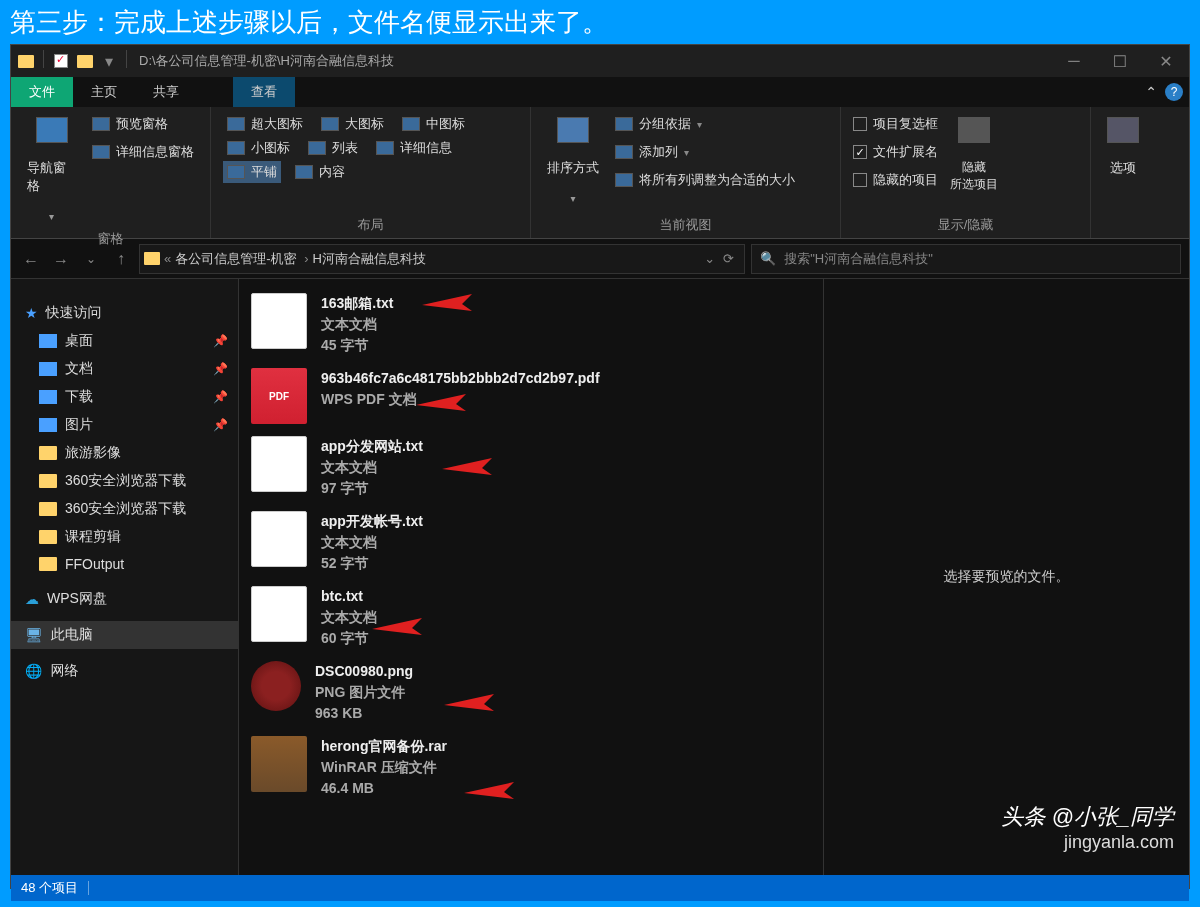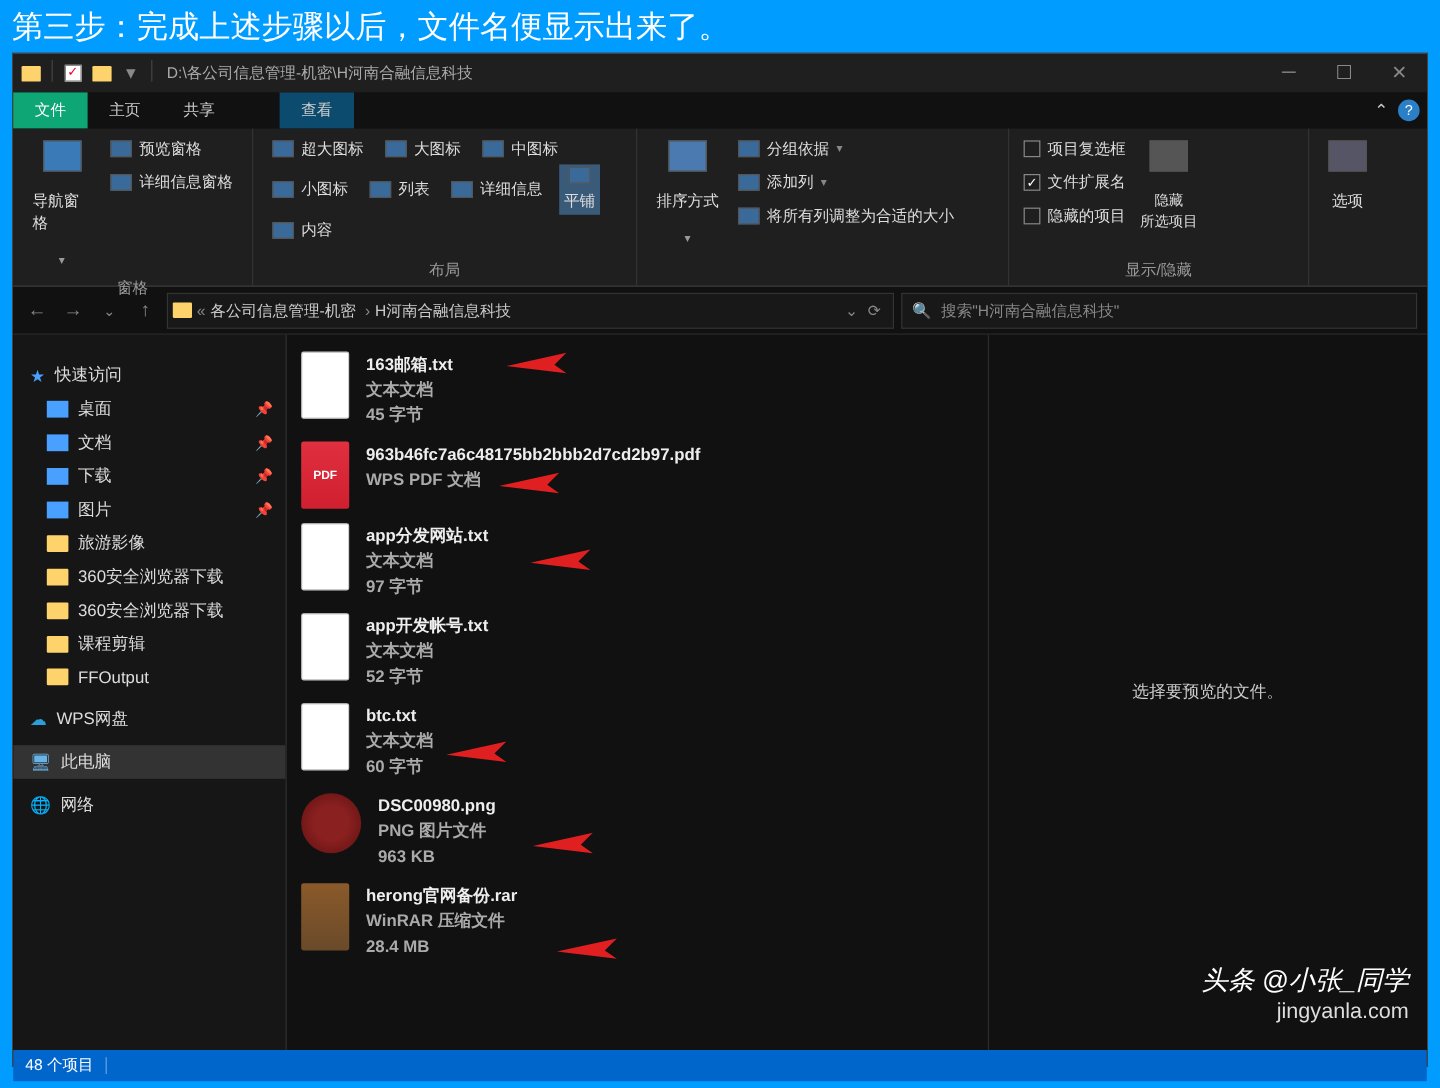--- a/index.html
+++ b/index.html
@@ -32,7 +32,7 @@
 .stack { display: flex; flex-direction: column; gap: 6px; }
 .sbtn { display: flex; align-items: center; gap: 6px; padding: 2px 4px; white-space: nowrap; }
 .sbtn .si { width: 18px; height: 14px; background: #3a6a9a; border: 1px solid #555; }
-.sbtn.tile { background: #3a5a7a; flex-direction: column; }
+.sbtn.tile { background: #3a5a7a; }
 .chk { display: flex; align-items: center; gap: 6px; padding: 2px 0; }
 .chk .box { width: 14px; height: 14px; border: 1px solid #888; display: flex; align-items: center; justify-content: center; color: #fff; font-size: 11px; }
 .addrbar { display: flex; align-items: center; height: 40px; background: #111; padding: 0 8px; gap: 6px; border-bottom: 1px solid #333; }

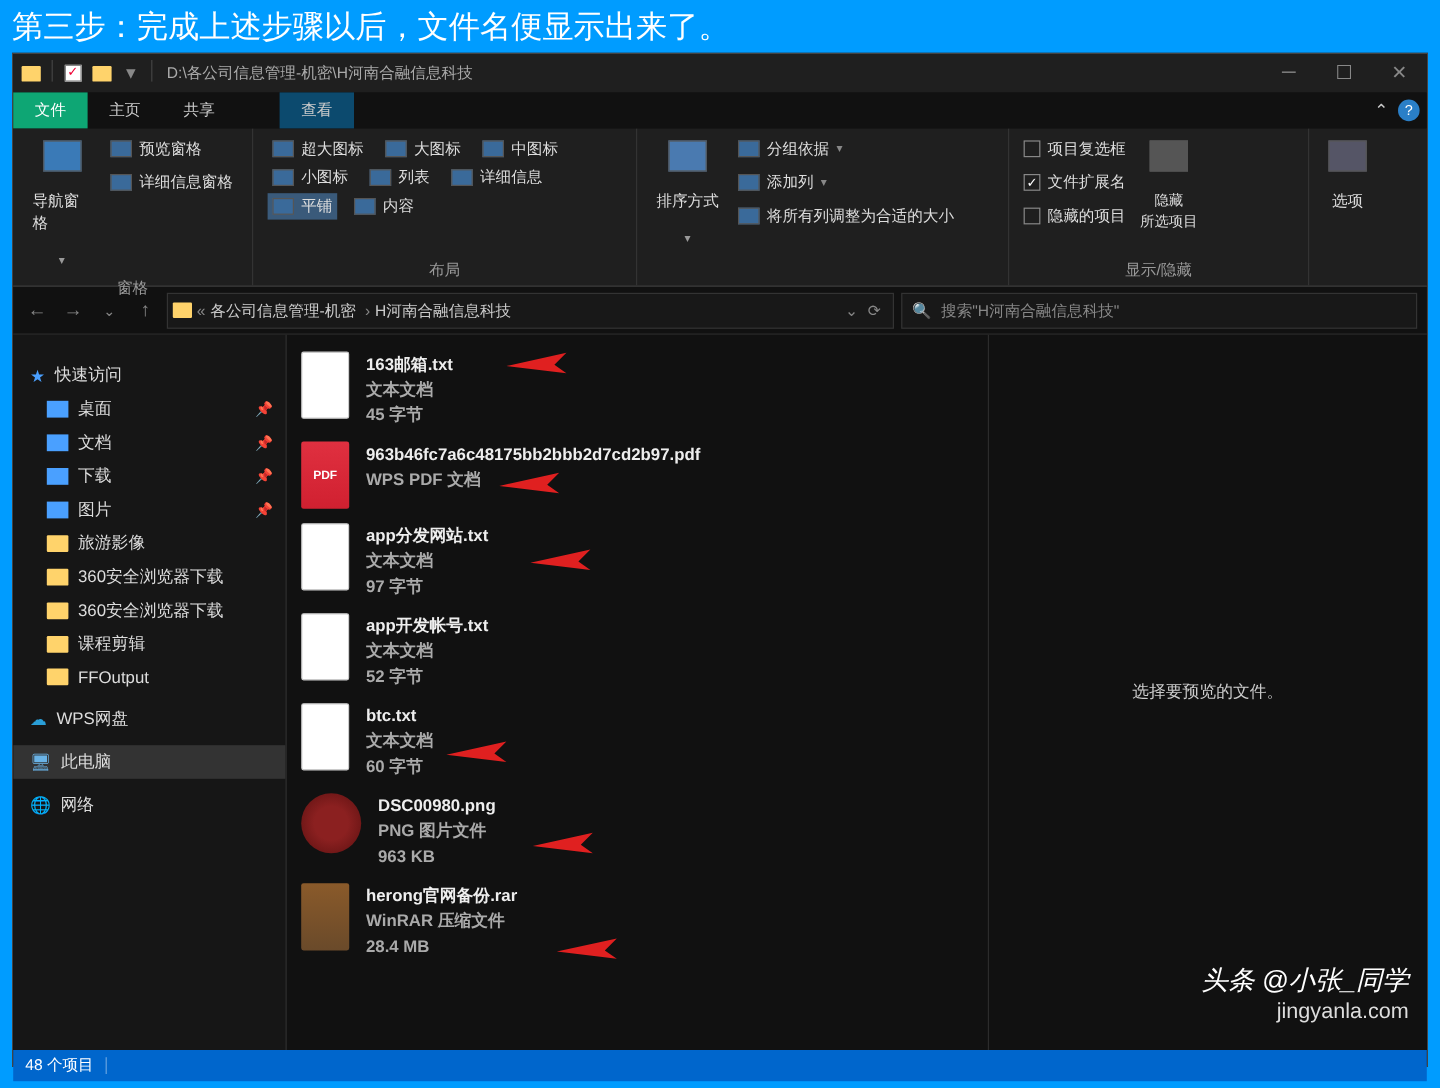--- a/index.html
+++ b/index.html
@@ -201,6 +201,7 @@
             </div>
         </div>
       </div>
+      <div class="rgroup-label">当前视图</div>
     </div>
 
     <div class="rgroup" style="width:250px">

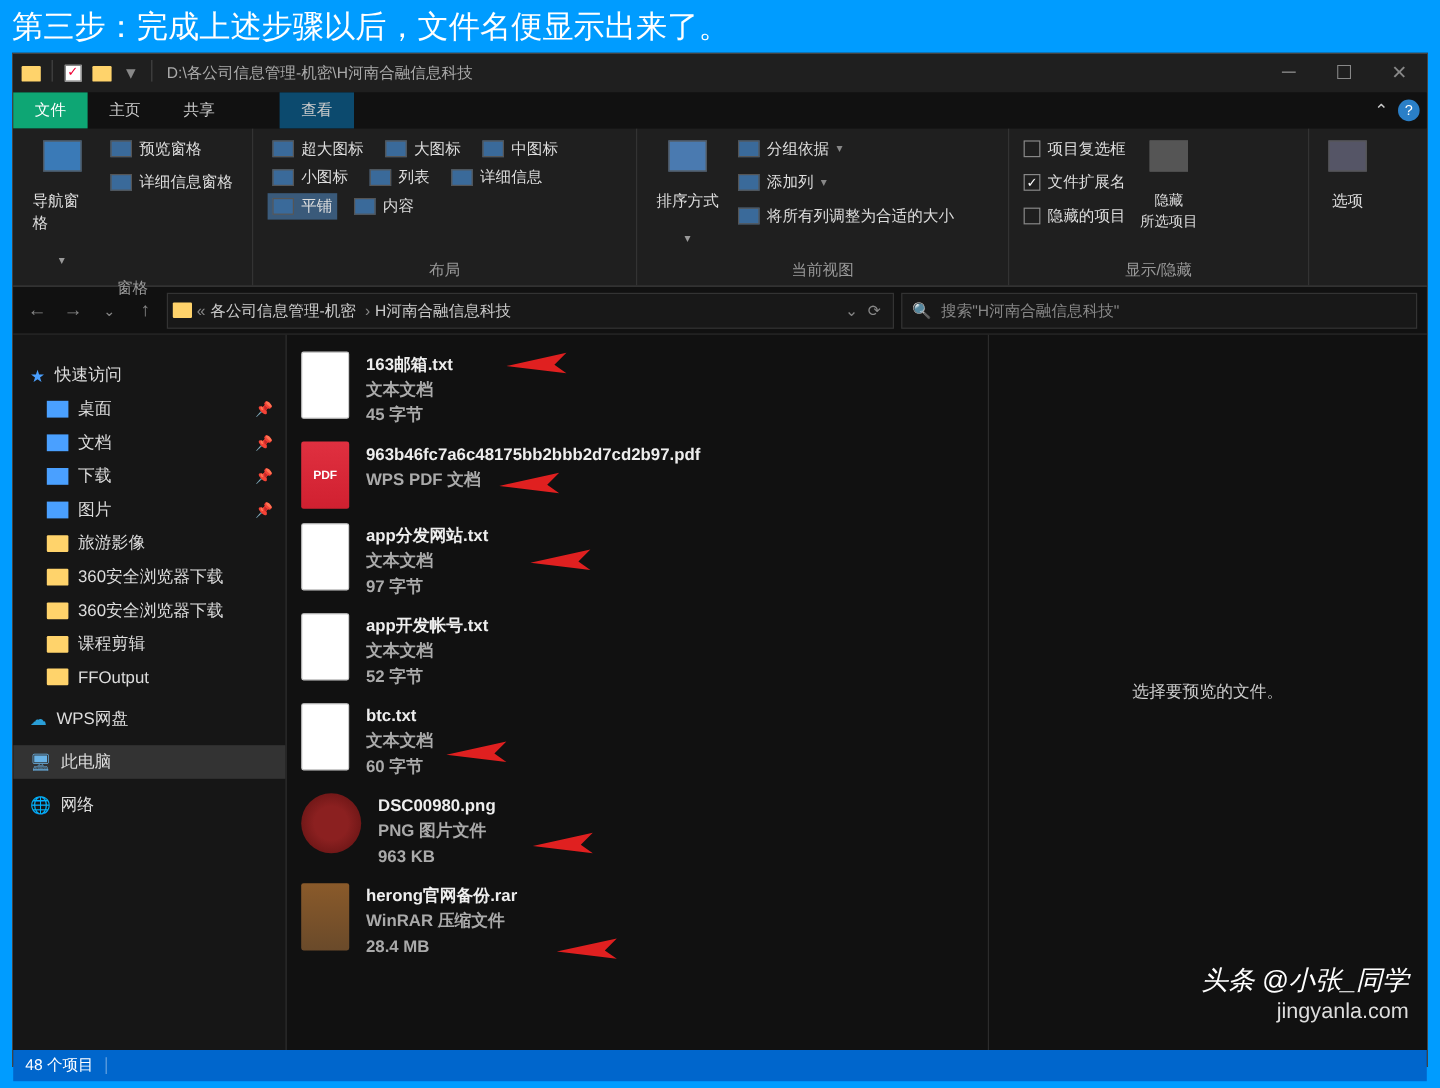--- a/index.html
+++ b/index.html
@@ -59,7 +59,7 @@
 .filepane::-webkit-scrollbar-track { background: #1a1a1a; }
 .filepane::-webkit-scrollbar-thumb { background: #555; }
 .file-item { display: flex; gap: 14px; padding: 6px 4px; color: #ddd; }
-.fi-ico { width: 40px; height: 56px; flex-shrink: 0; border-radius: 2px; display: flex; align-items: center; justify-content: center; font-size: 10px; color: #fff; }
+.fi-ico { width: 56px; height: 56px; flex-shrink: 0; border-radius: 2px; display: flex; align-items: center; justify-content: center; font-size: 10px; color: #fff; }
 .fi-txt { background: #fff; border: 1px solid #ccc; }
 .fi-pdf { background: linear-gradient(#e03040, #d02030); }
 .fi-png { background: radial-gradient(circle, #8b2020 40%, #5a1010); border-radius: 50%; width: 50px; height: 50px; }

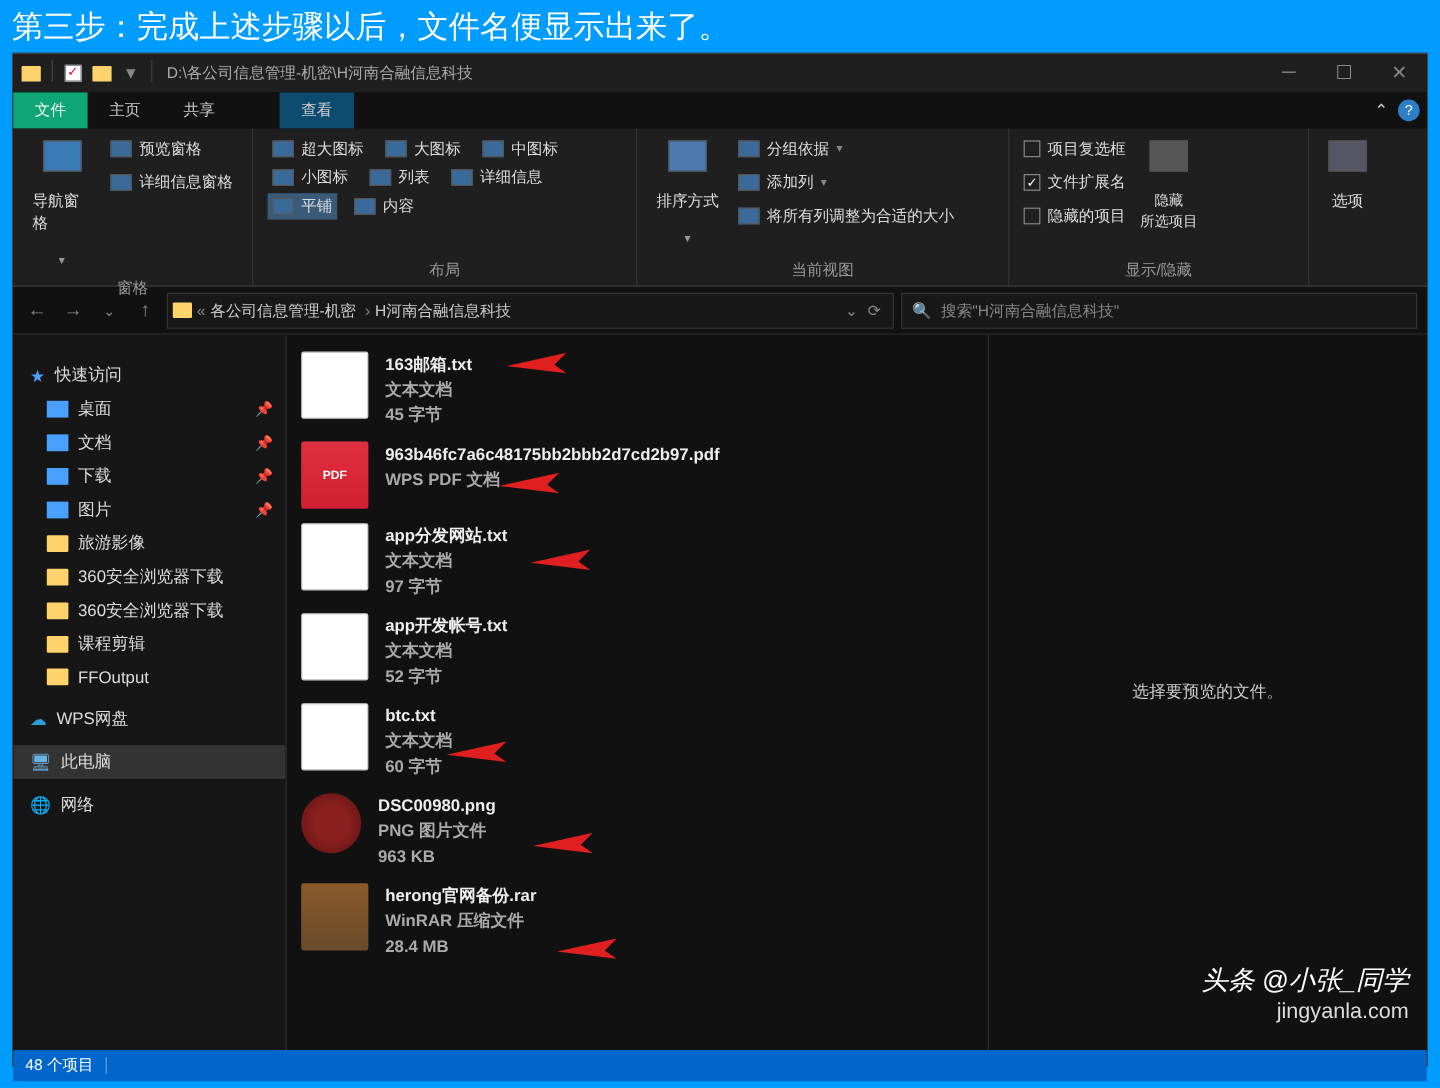--- a/index.html
+++ b/index.html
@@ -375,7 +375,7 @@
     <div class="fi-info">
       <div class="fi-name">herong官网备份.rar</div>
       <div class="fi-meta">WinRAR 压缩文件</div>
-      <div class="fi-meta">28.4 MB</div>
+      <div class="fi-meta">46.4 MB</div>
     </div>
         </div>
         <svg class="arrow-svg" width="60" height="24" style="left: 178px; top: 12px;">

